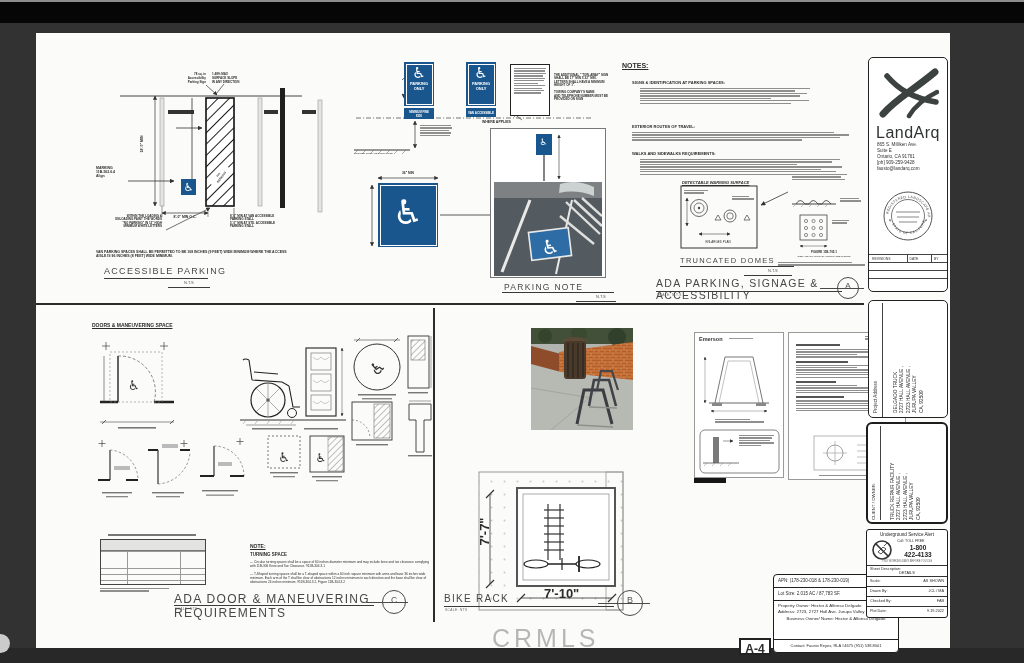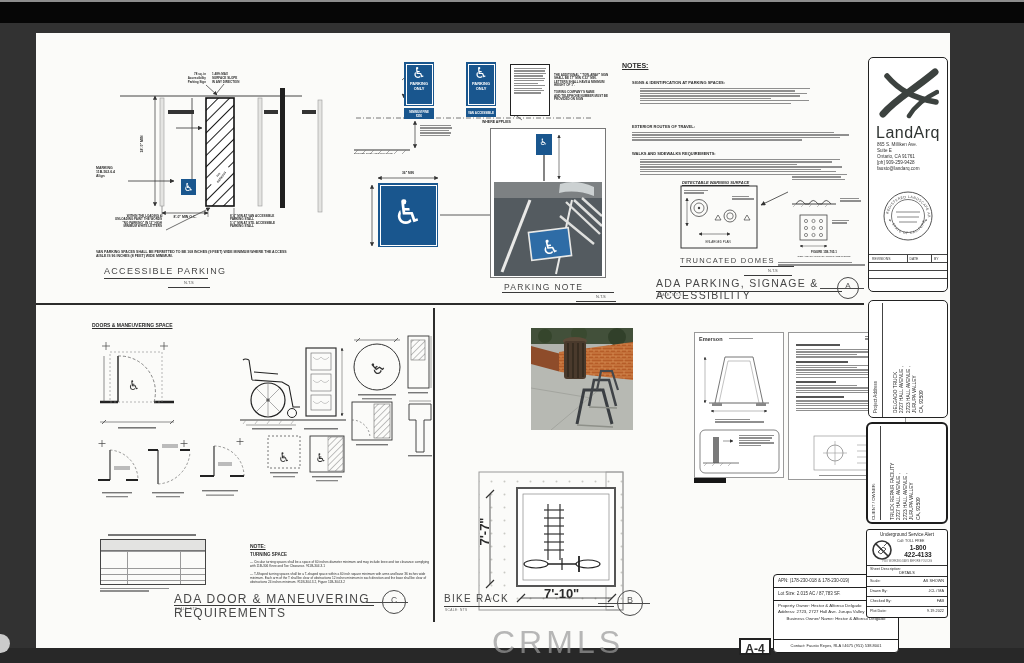--- a/index.html
+++ b/index.html
@@ -689,6 +689,6 @@
 
 </div>
 
-<div class="abs" style="left:492px;top:624px;font-size:32px;letter-spacing:4px;color:#9a9a9a;opacity:.7;z-index:10">CRMLS</div>
+<div class="abs" style="left:492px;top:624px;font-size:25px;letter-spacing:4px;color:#9a9a9a;opacity:.7;z-index:10">CRMLS</div>
 
 </body></html>

